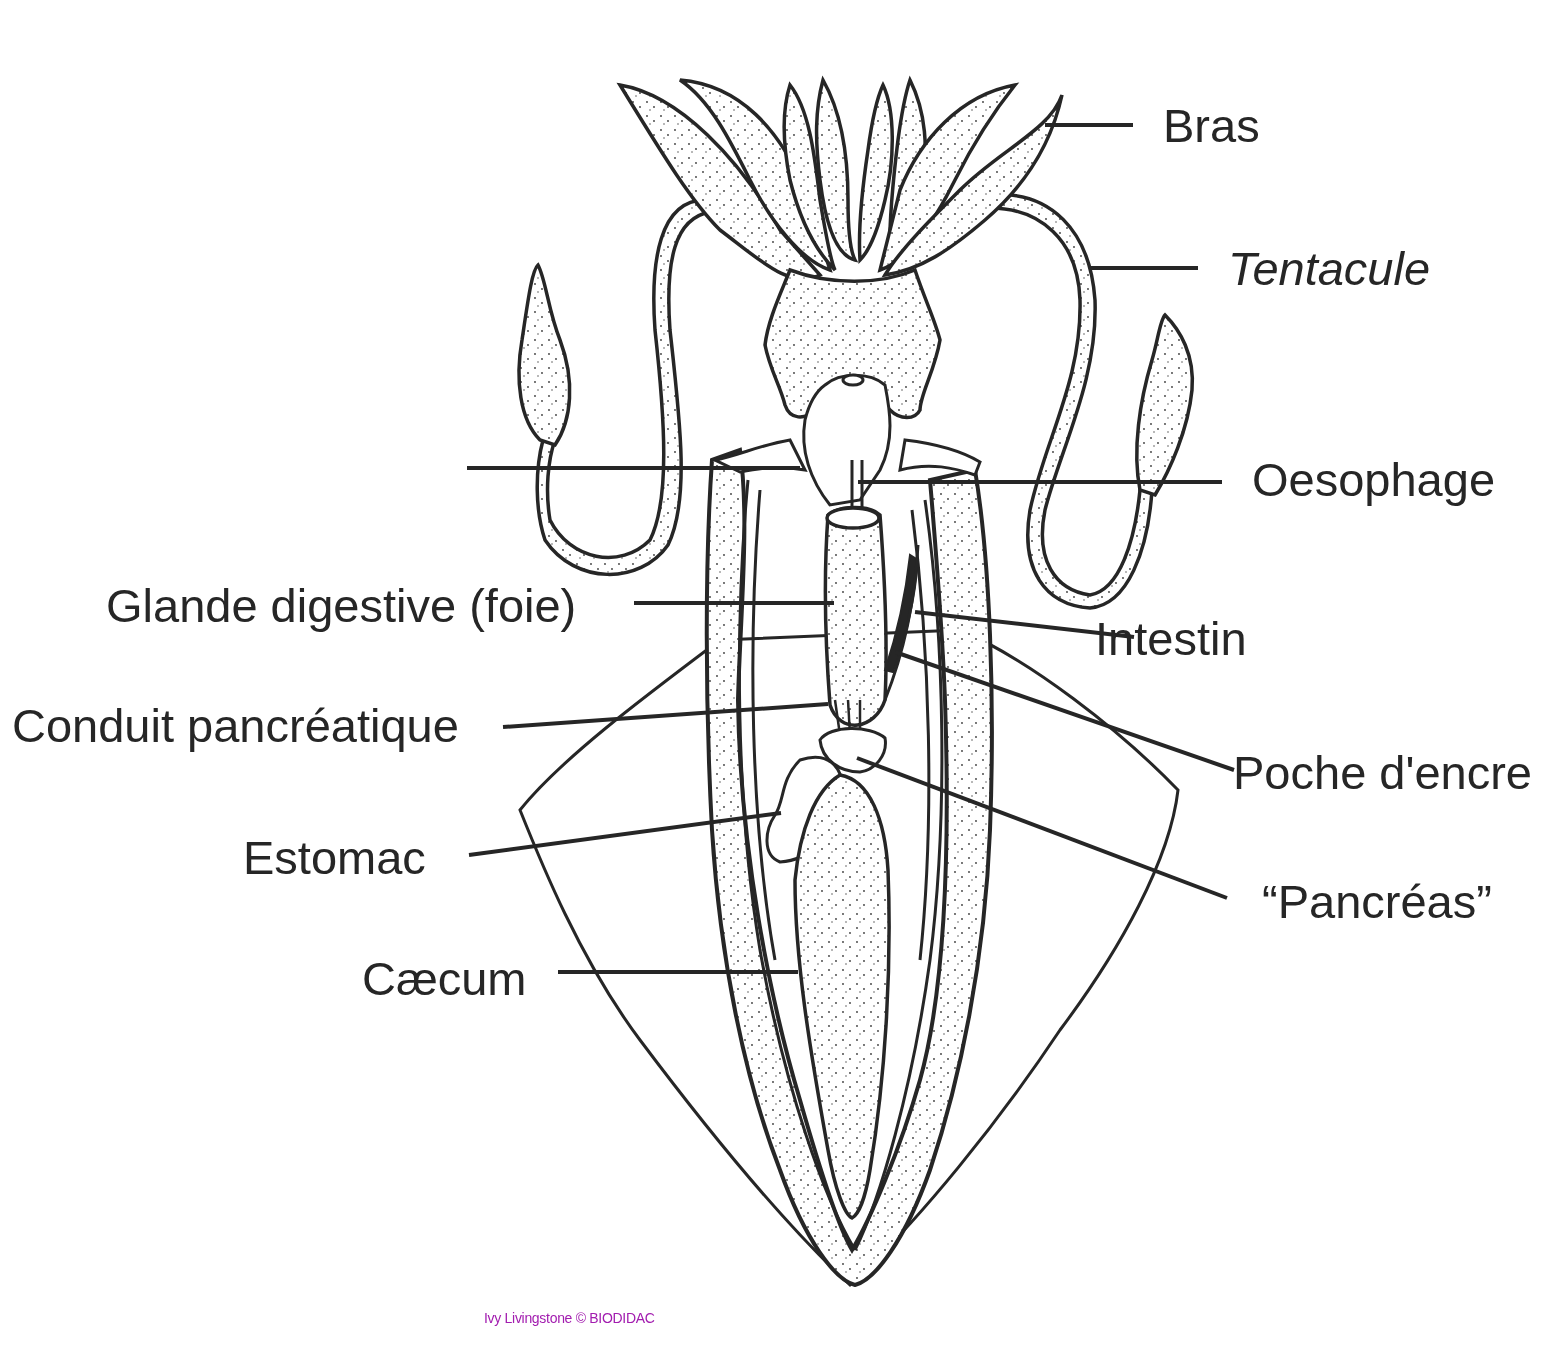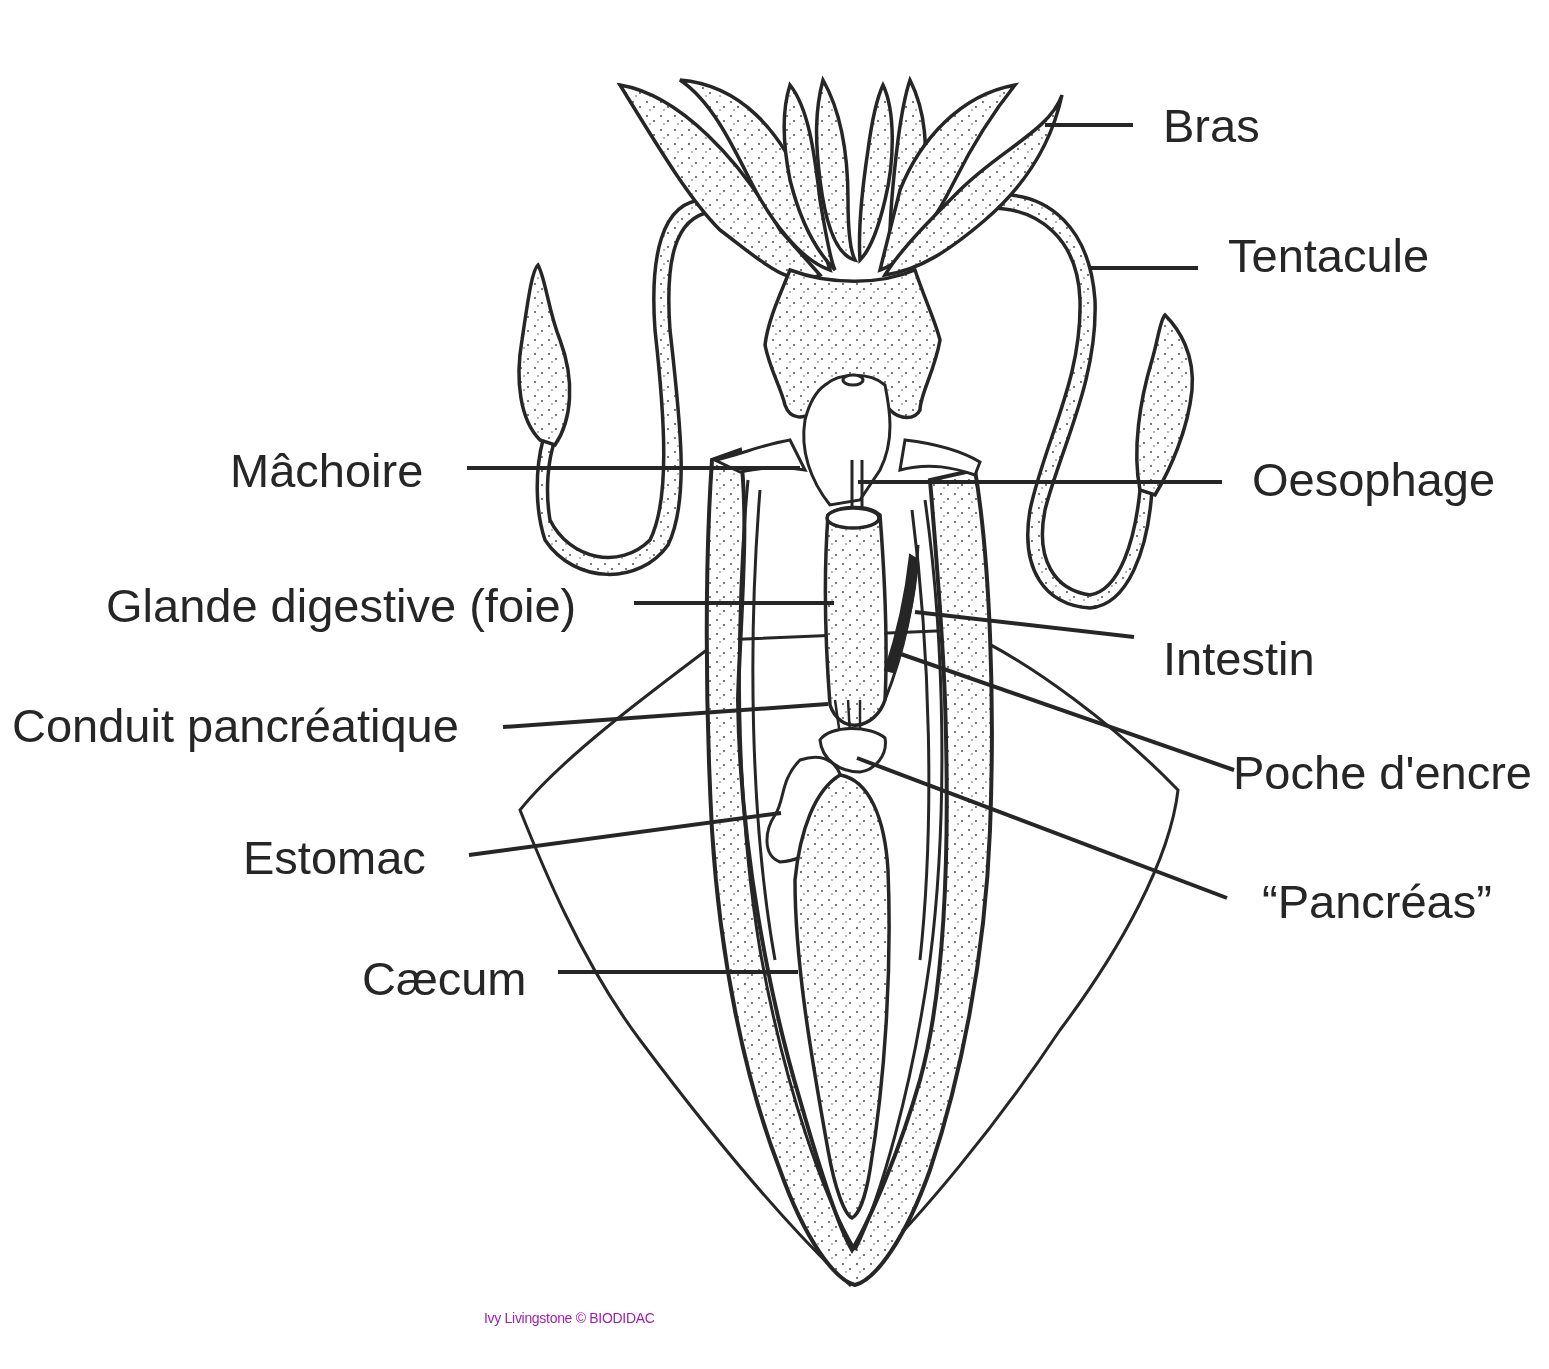--- a/index.html
+++ b/index.html
@@ -136,7 +136,7 @@
   </svg>
 
   <div class="label" style="left:1163px; top:102px;">Bras</div>
-  <div class="label" style="left:1228px; top:232px;">Tentacule</div>
+  <div class="label" style="left:1228px; top:245px;font-style:italic;">Tentacule</div>
   <div class="label" style="left:230px; top:447px;">Mâchoire</div>
   <div class="label" style="left:1252px; top:456px;text-align:right;">Oesophage</div>
   <div class="label" style="left:106px; top:582px;">Glande digestive (foie)</div>

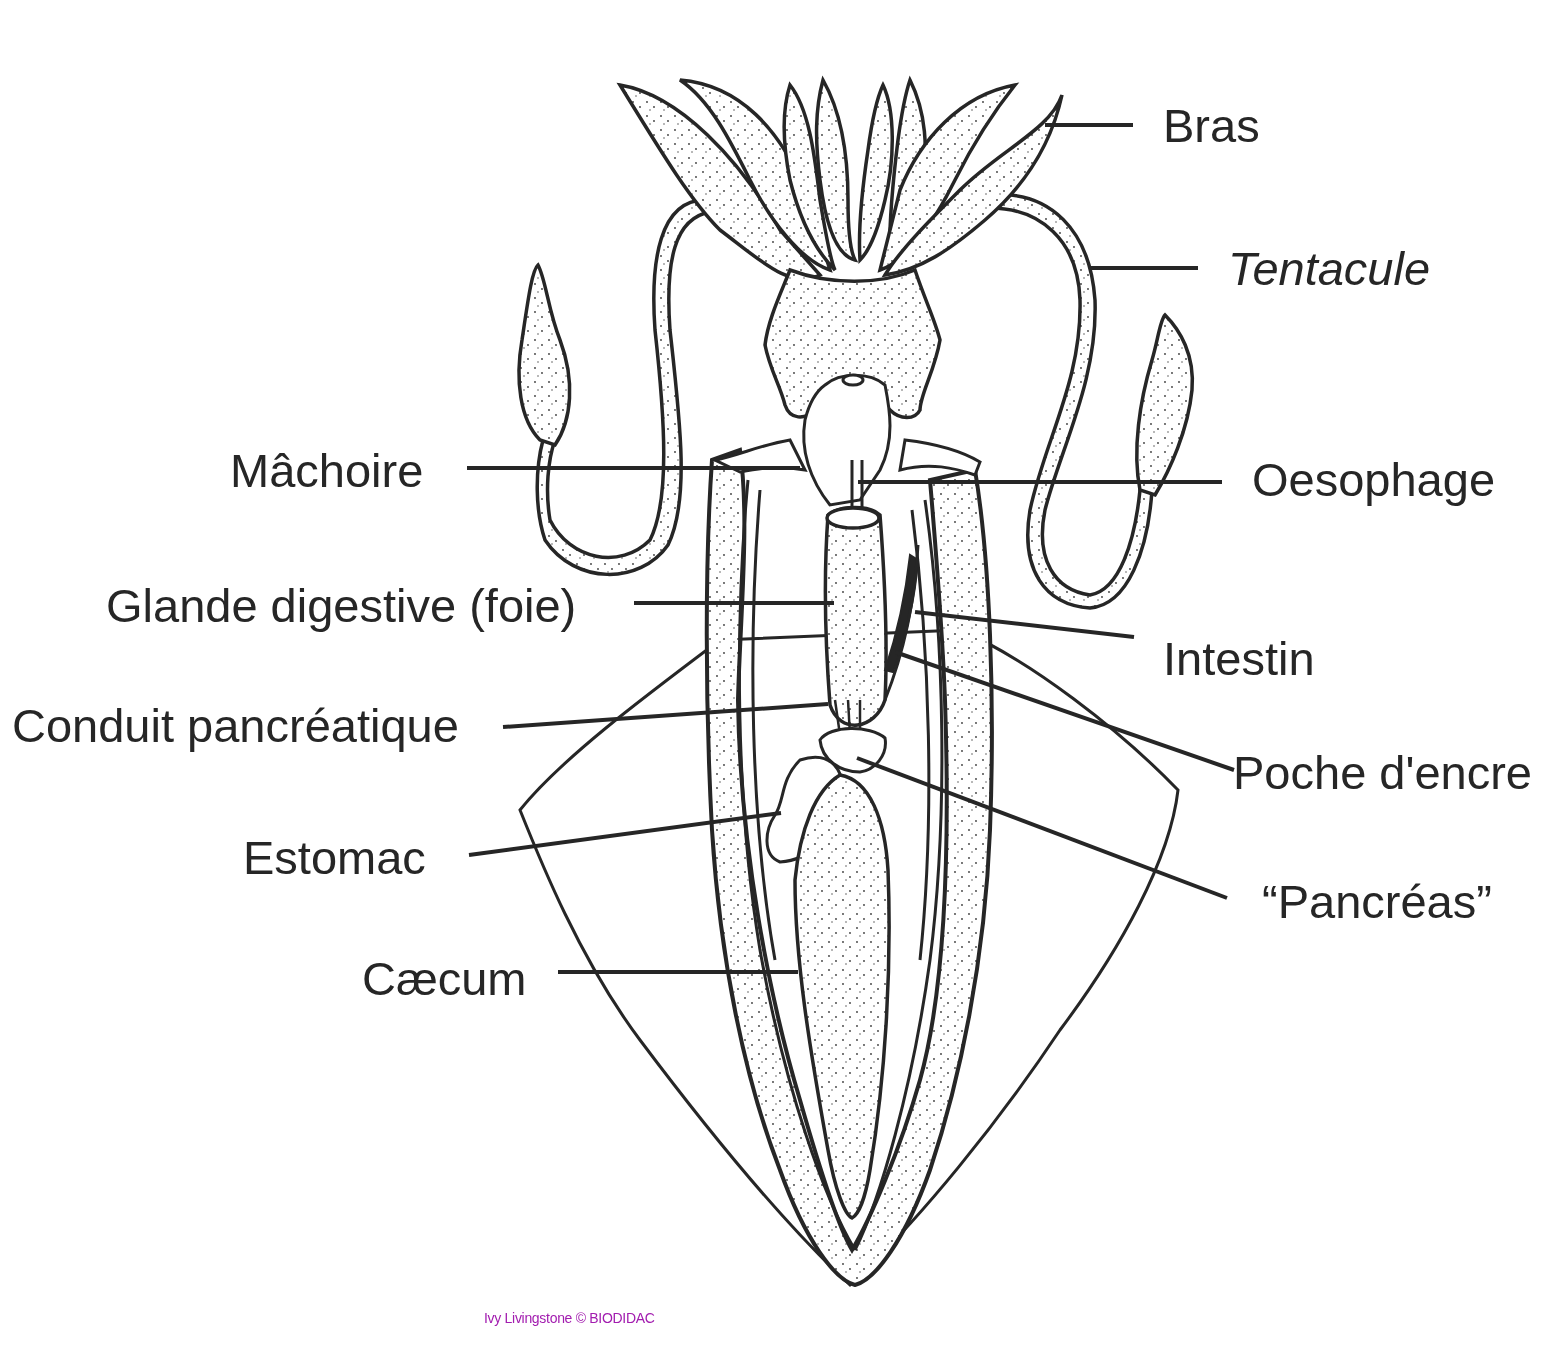--- a/index.html
+++ b/index.html
@@ -137,7 +137,6 @@
 
   <div class="label" style="left:1163px; top:102px;">Bras</div>
   <div class="label" style="left:1228px; top:245px;font-style:italic;">Tentacule</div>
-  <div class="label" style="left:230px; top:447px;">Mâchoire</div>
   <div class="label" style="left:1252px; top:456px;text-align:right;">Oesophage</div>
   <div class="label" style="left:106px; top:582px;">Glande digestive (foie)</div>
   <div class="label" style="left:1163px; top:615px;margin-top:20px;">Intestin</div>

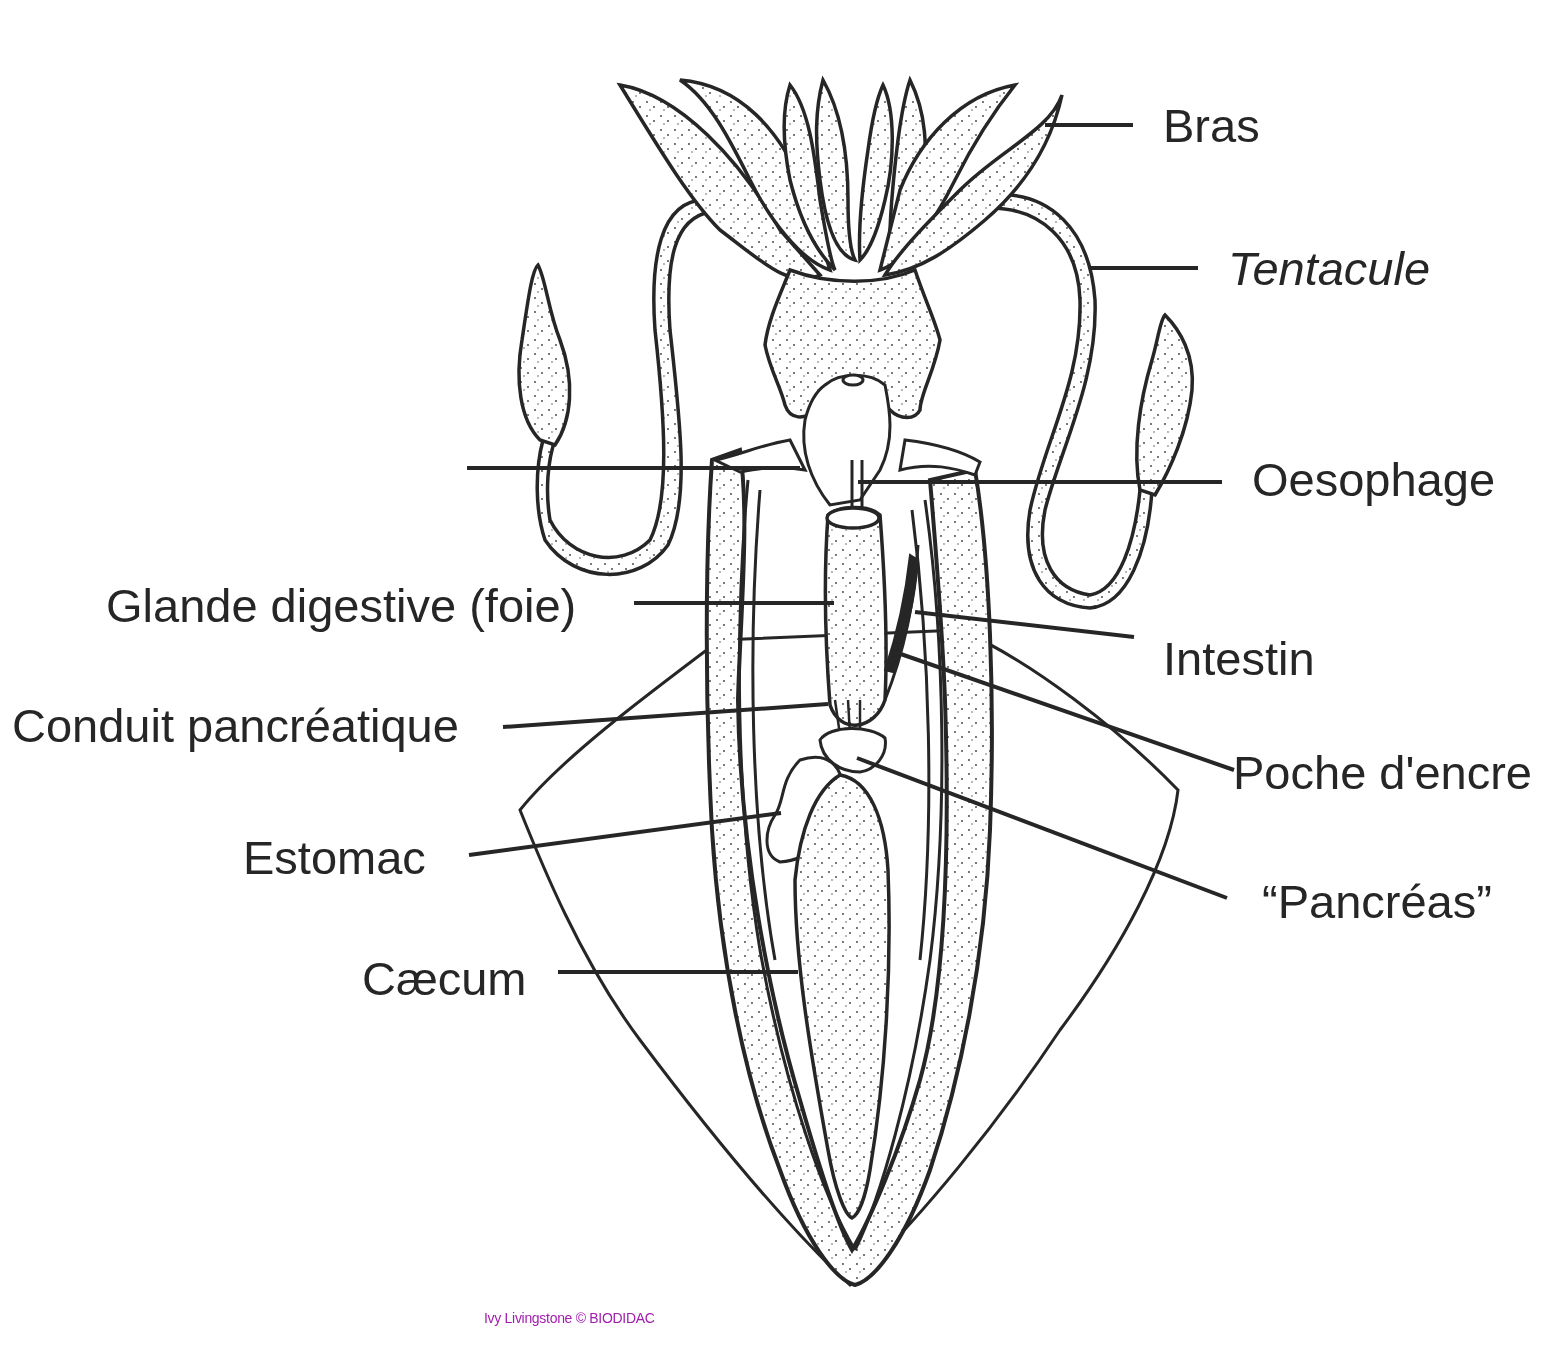--- a/index.html
+++ b/index.html
@@ -139,7 +139,7 @@
   <div class="label" style="left:1228px; top:245px;font-style:italic;">Tentacule</div>
   <div class="label" style="left:1252px; top:456px;text-align:right;">Oesophage</div>
   <div class="label" style="left:106px; top:582px;">Glande digestive (foie)</div>
-  <div class="label" style="left:1163px; top:615px;margin-top:20px;">Intestin</div>
+  <div class="label" style="left:1095px; top:615px;">Intestin</div>
   <div class="label" style="left:0px; top:702px;margin-left:12px;">Conduit pancréatique</div>
   <div class="label" style="left:1233px; top:749px;">Poche d'encre</div>
   <div class="label" style="left:243px; top:834px;">Estomac</div>

